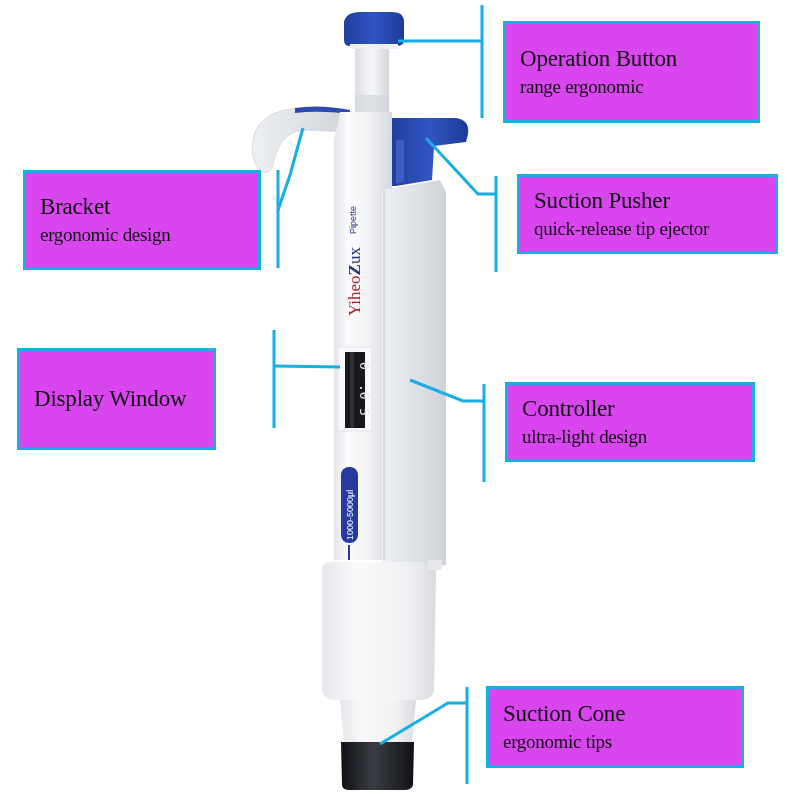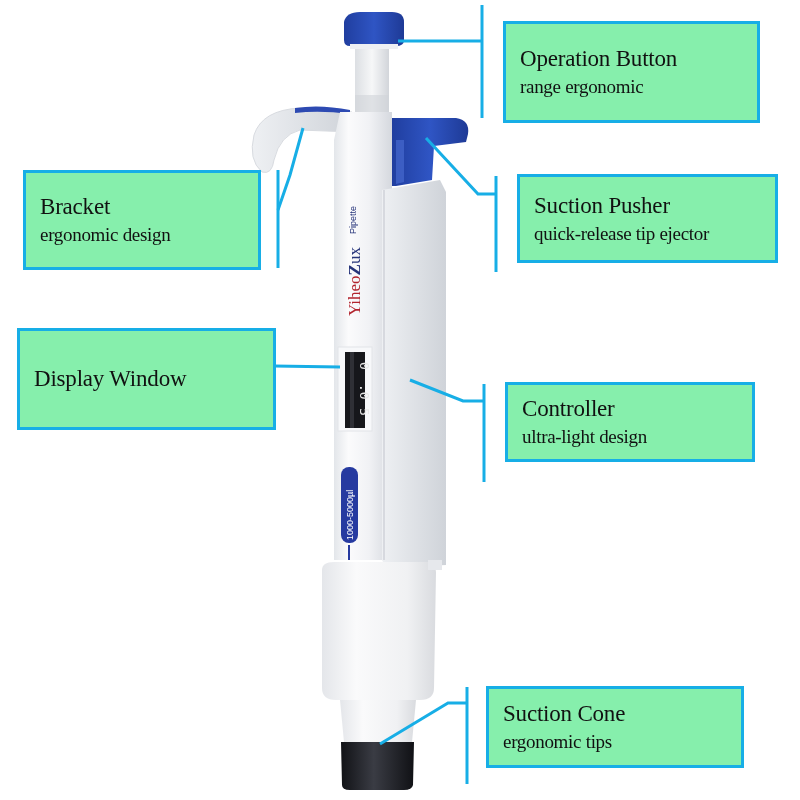--- a/index.html
+++ b/index.html
@@ -5,7 +5,7 @@
   html, body { margin: 0; padding: 0; background: #ffffff; }
   #stage { position: relative; width: 800px; height: 800px; overflow: hidden; background: #ffffff;
     font-family: "Liberation Serif", "DejaVu Serif", serif; color: #111; }
-  .callout { position: absolute; box-sizing: border-box; border: 3px solid #17aee6; background: #86efac;
+  .callout { position: absolute; box-sizing: border-box; border: 3px solid #17aee6; background: #d946ef;
     display: flex; flex-direction: column; justify-content: center; padding-left: 14px; }
   .callout .title { font-size: 23px; line-height: 30px; letter-spacing: -0.2px; white-space: nowrap; }
   .callout .sub { font-size: 19px; line-height: 26px; letter-spacing: -0.3px; white-space: nowrap; }

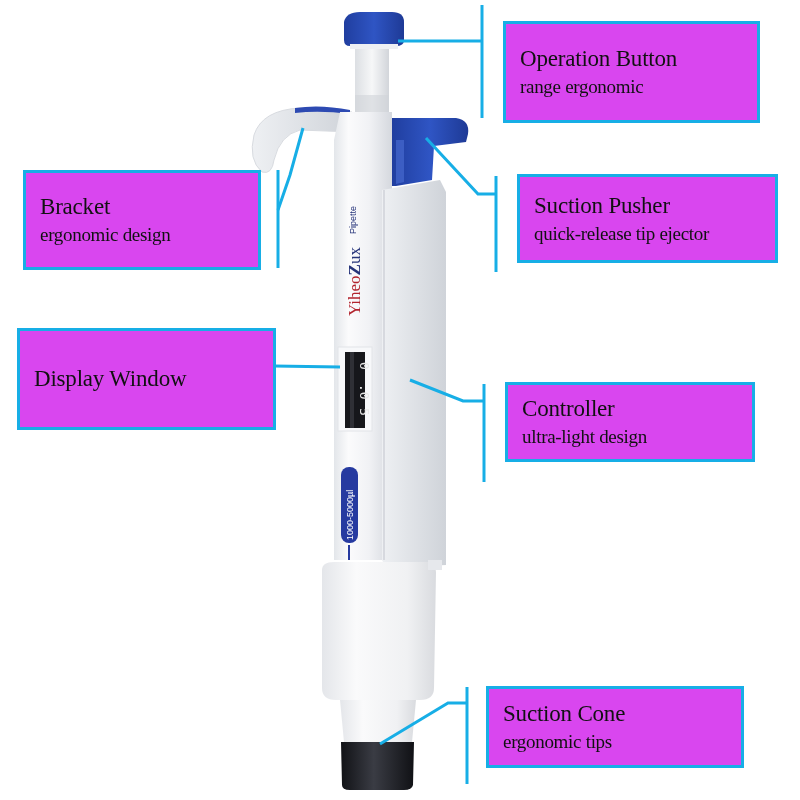--- a/index.html
+++ b/index.html
@@ -118,7 +118,7 @@
     <div class="sub">range ergonomic</div>
   </div>
 
-  <div class="callout" style="left:517px; top:174px; width:261px; height:89px;">
+  <div class="callout" style="left:517px; top:174px; width:261px; height:80px;">
     <div class="title">Suction Pusher</div>
     <div class="sub">quick-release tip ejector</div>
   </div>

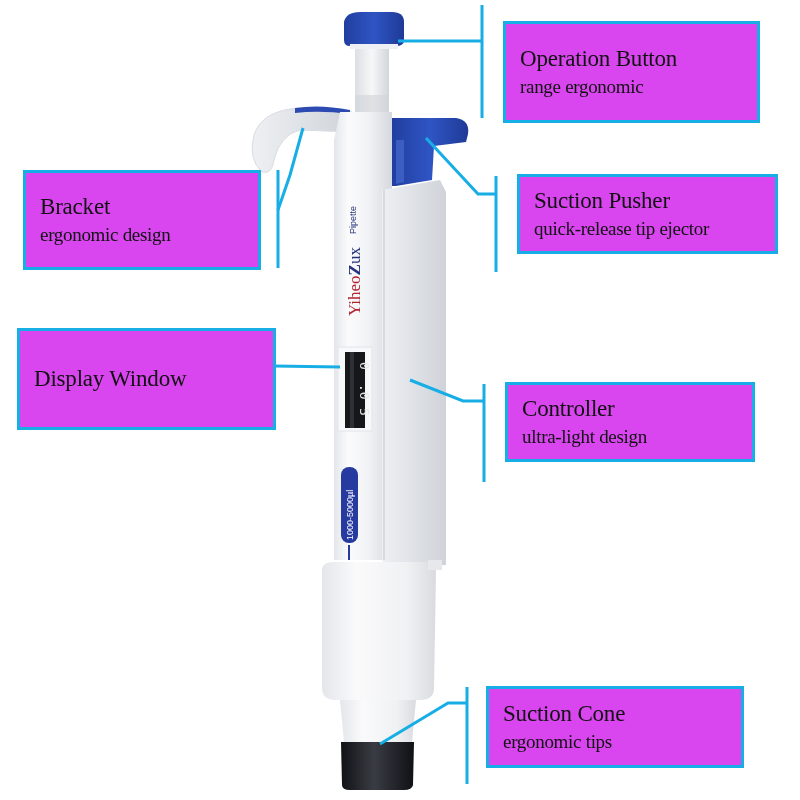--- a/index.html
+++ b/index.html
@@ -128,7 +128,7 @@
     <div class="sub">ergonomic design</div>
   </div>
 
-  <div class="callout" style="left:17px; top:328px; width:259px; height:102px;">
+  <div class="callout" style="left:17px; top:348px; width:199px; height:102px;">
     <div class="title">Display Window</div>
   </div>
 

